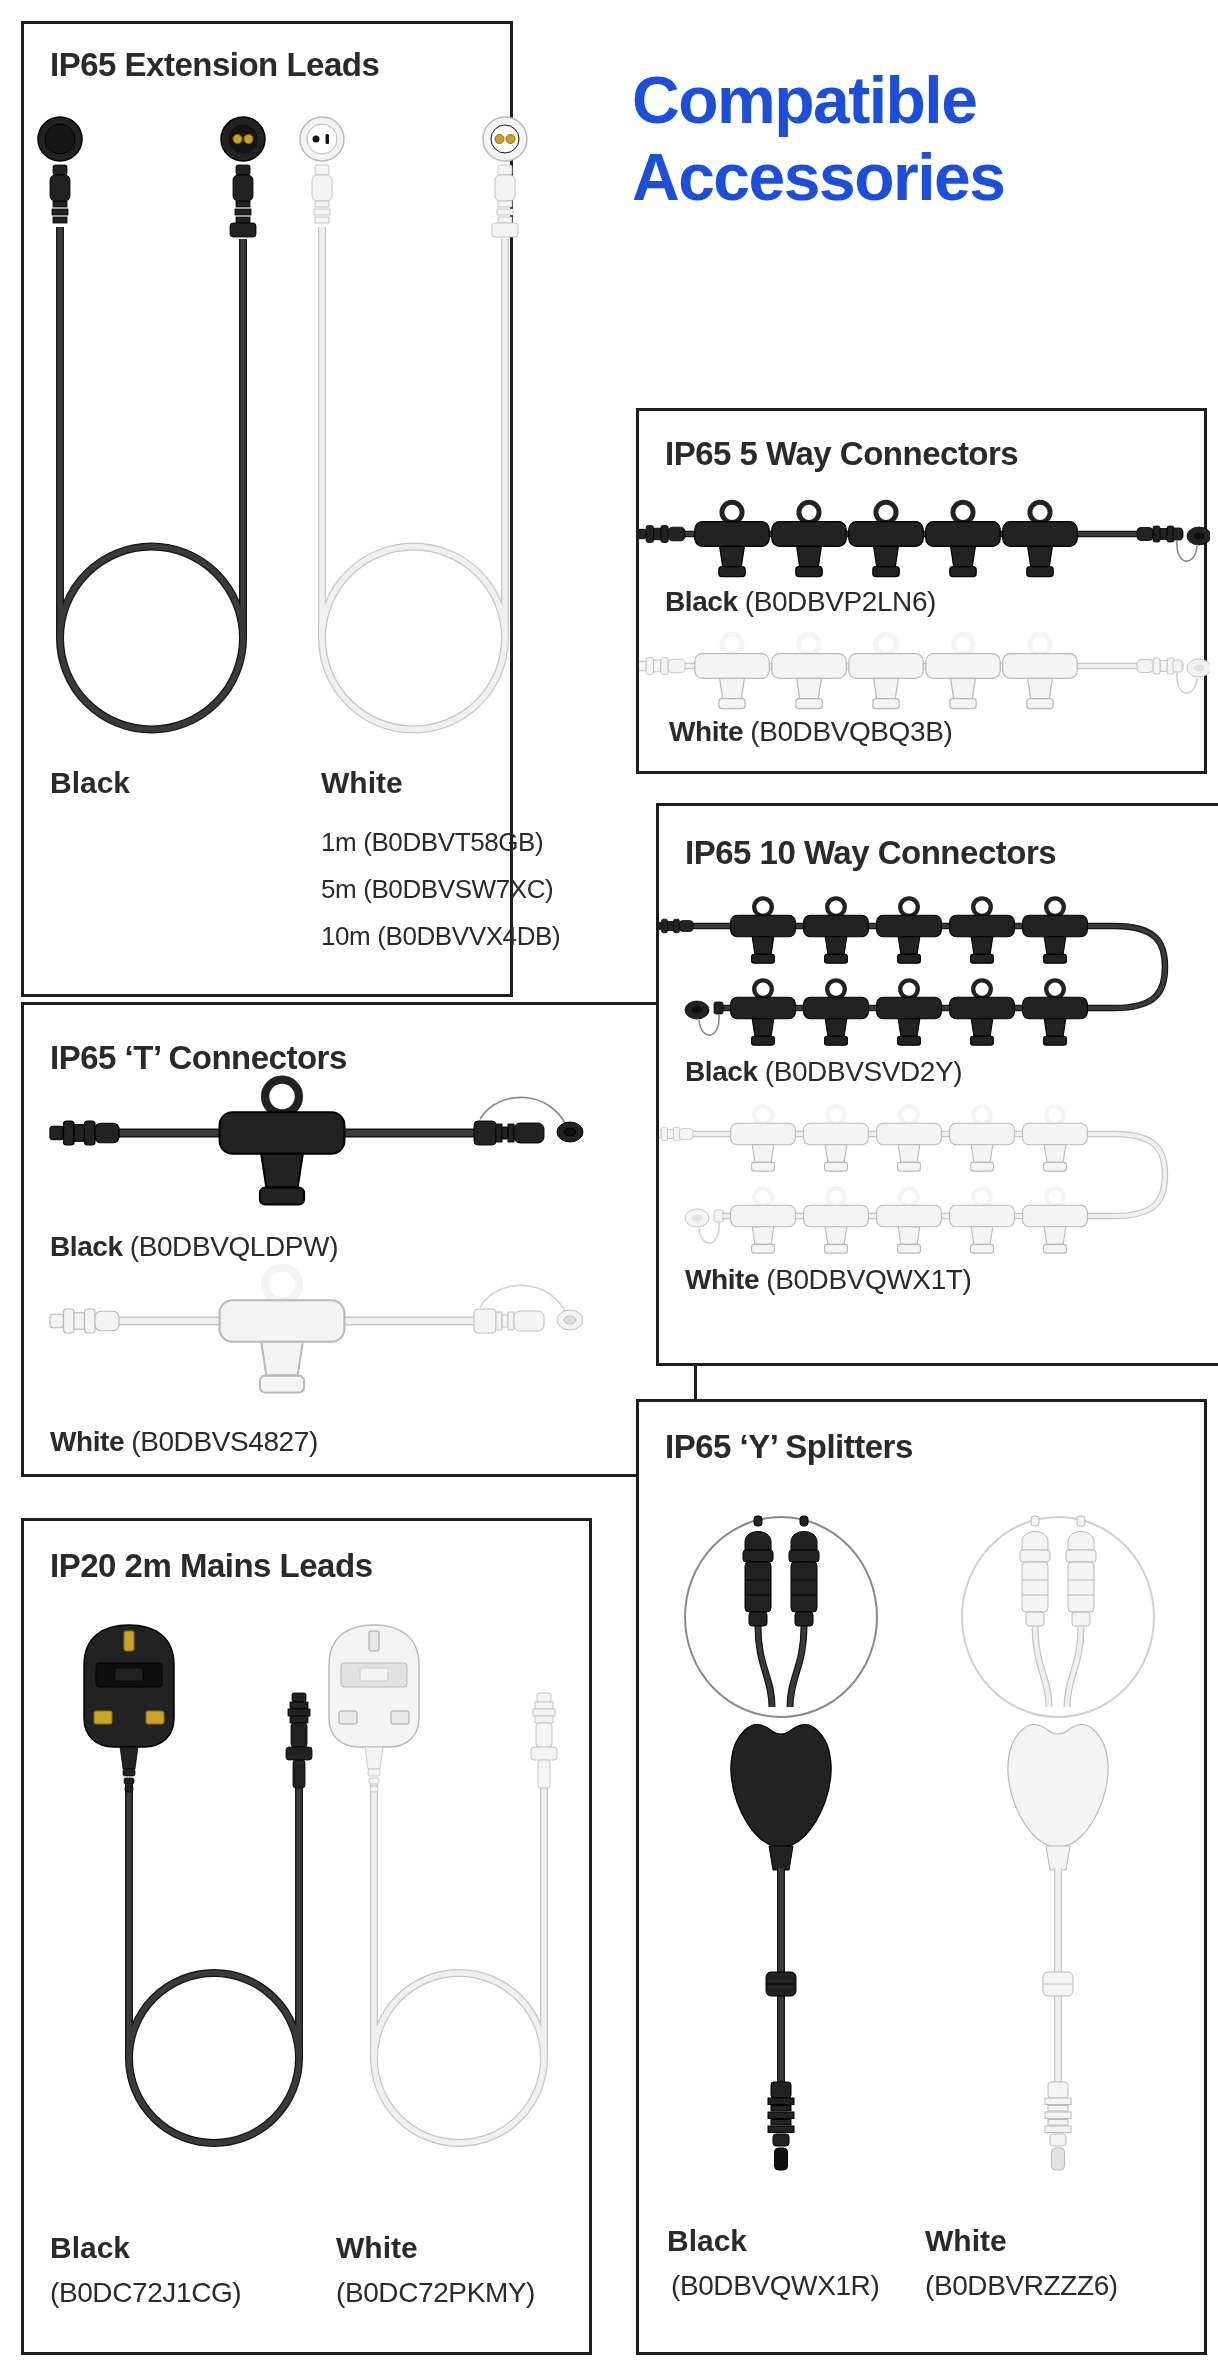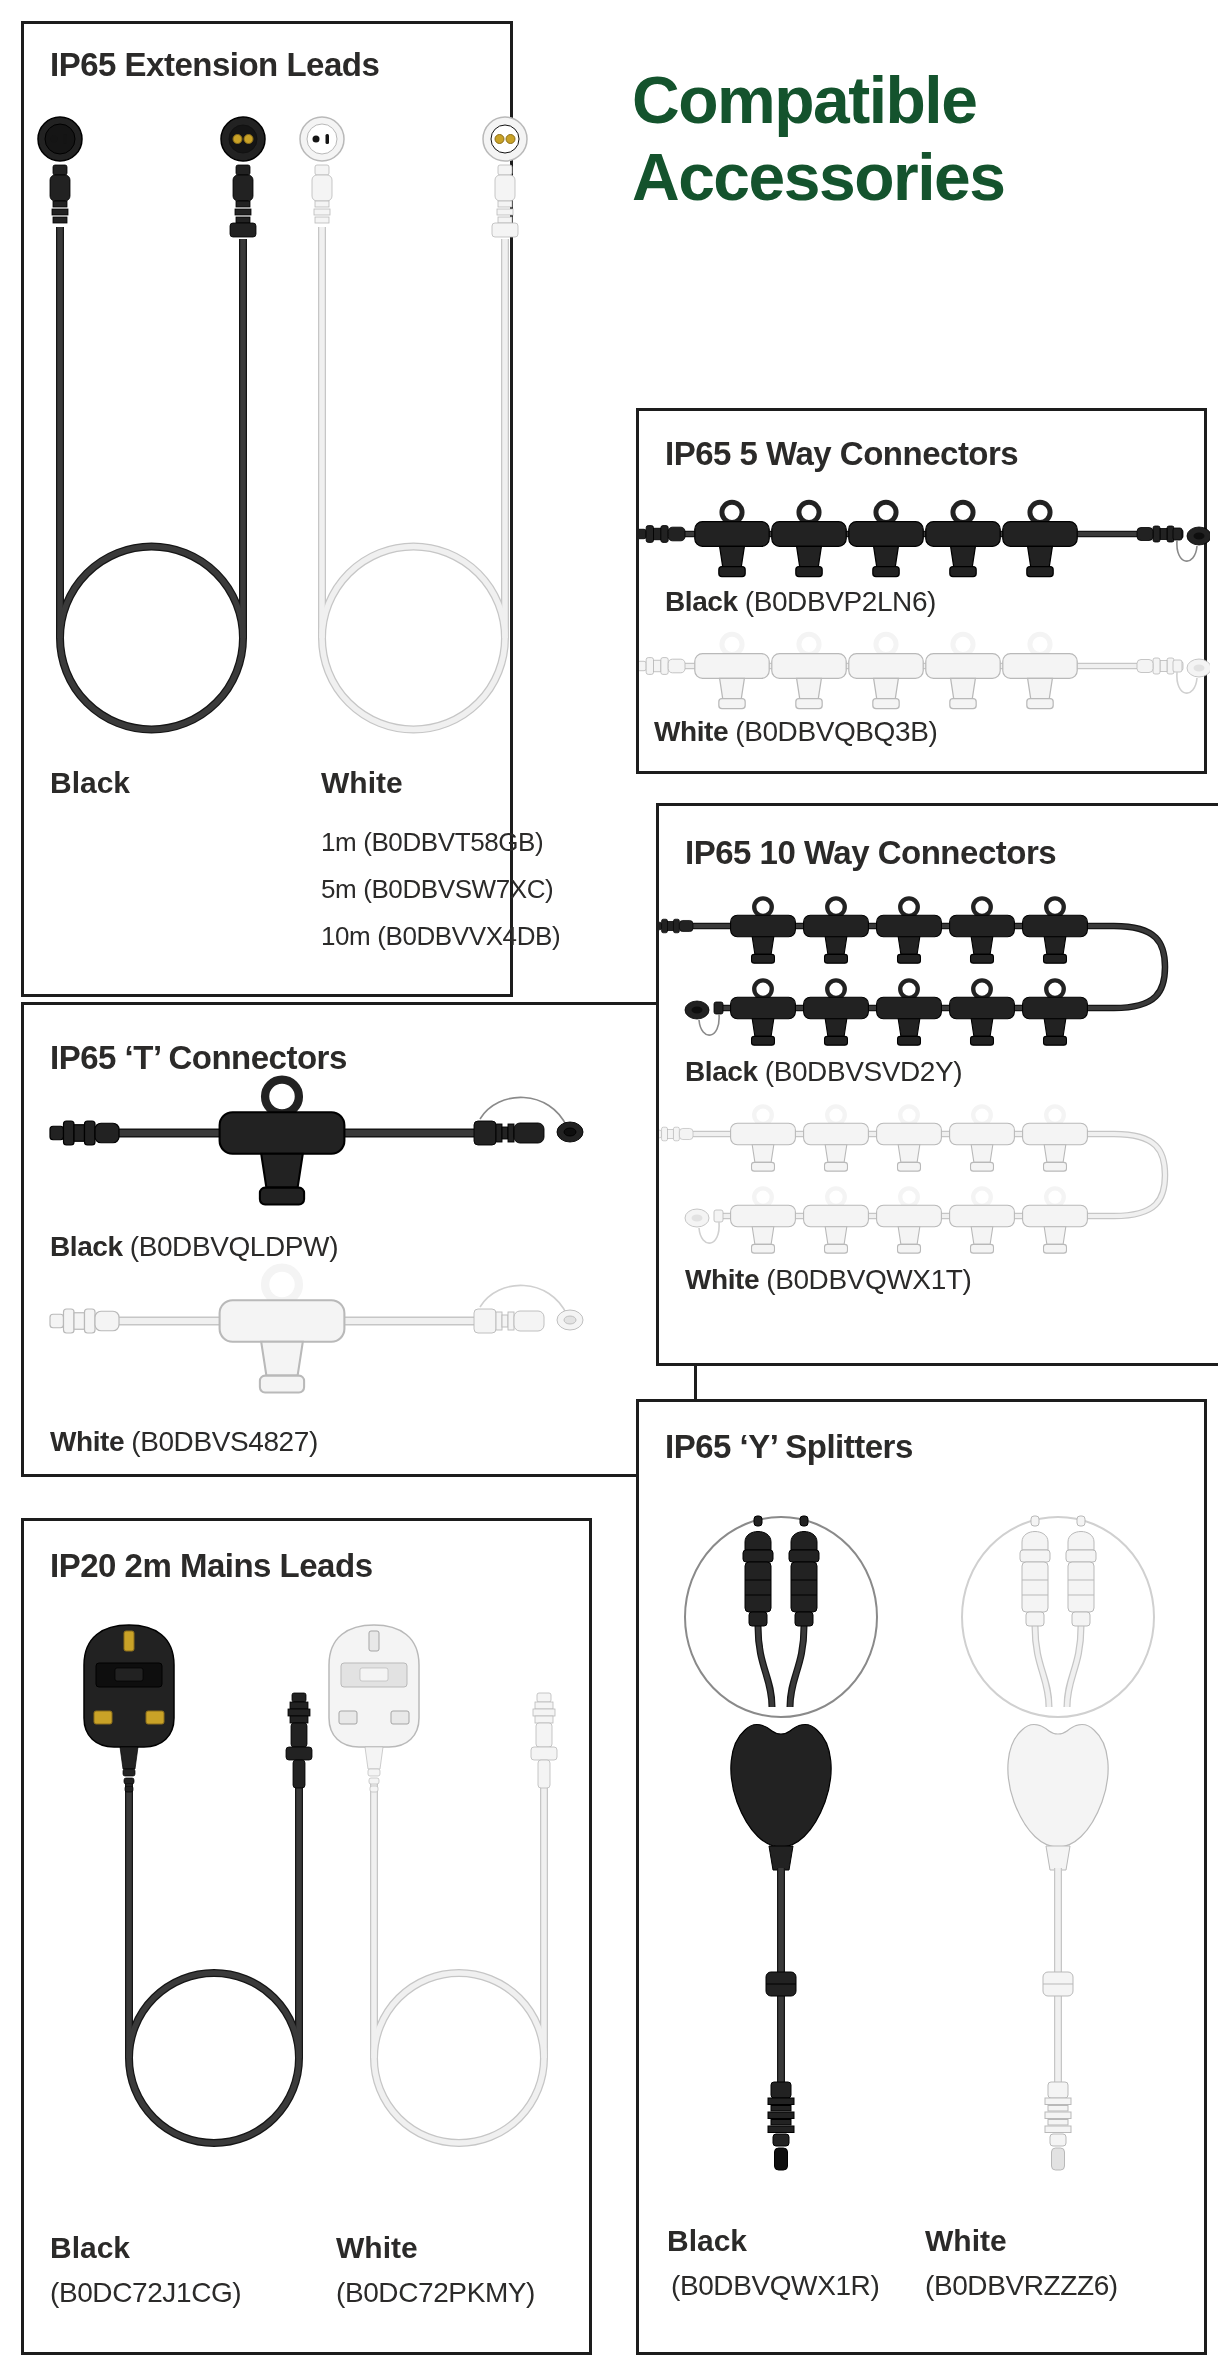--- a/index.html
+++ b/index.html
@@ -13,7 +13,7 @@
   .variants{position:absolute;font-size:26px;line-height:47px;letter-spacing:-0.4px;white-space:nowrap}
   .gfx{position:absolute;left:0}
   #main-title{position:absolute;left:632px;top:62px;font-size:66px;font-weight:bold;
-              line-height:1.16;letter-spacing:-1.5px;color:#14532d}
+              line-height:1.16;letter-spacing:-1.5px;color:#1d4ed8}
   .cA{fill:none;stroke:var(--cableA)}
   .cB{fill:none;stroke:var(--cableB)}
   .unit-black{--fill:#222222;--faceInner:#151515;--edge:#000000;--cableA:#151515;--cableB:#3a3a3a;

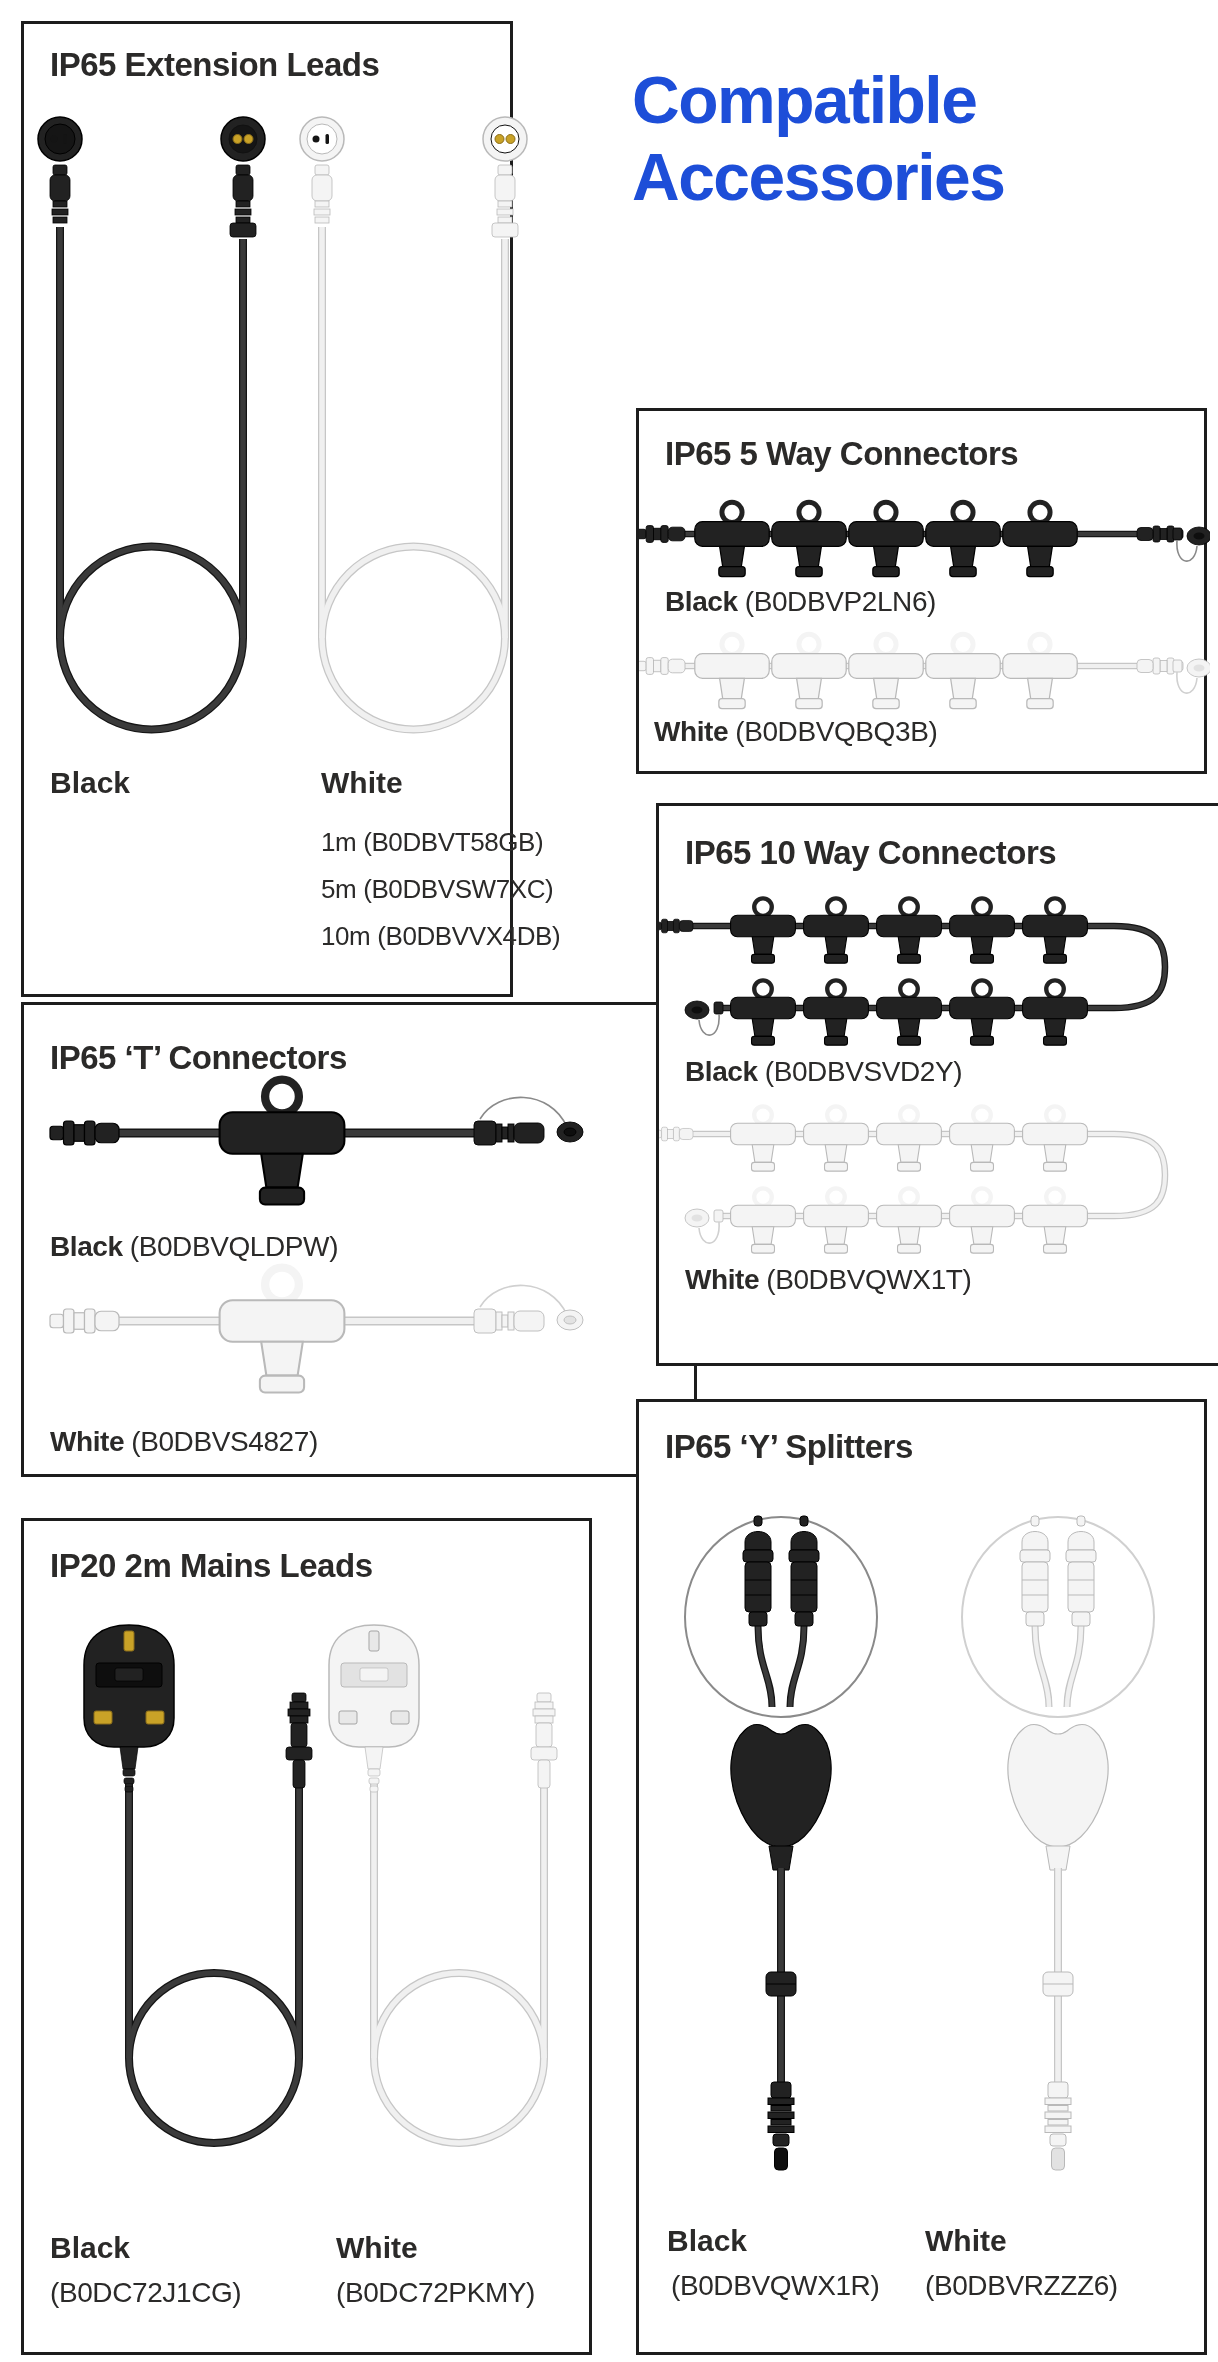--- a/index.html
+++ b/index.html
@@ -212,7 +212,7 @@
         <use href="#g-end-cap" transform="translate(534,40)"></use>
       </g>
     </svg>
-    <div class="code-line" style="left:15px;top:305px">
+    <div class="code-line" style="left:30px;top:305px">
       <b>White</b><span>(B0DBVQBQ3B)</span>
     </div>
   </div>

